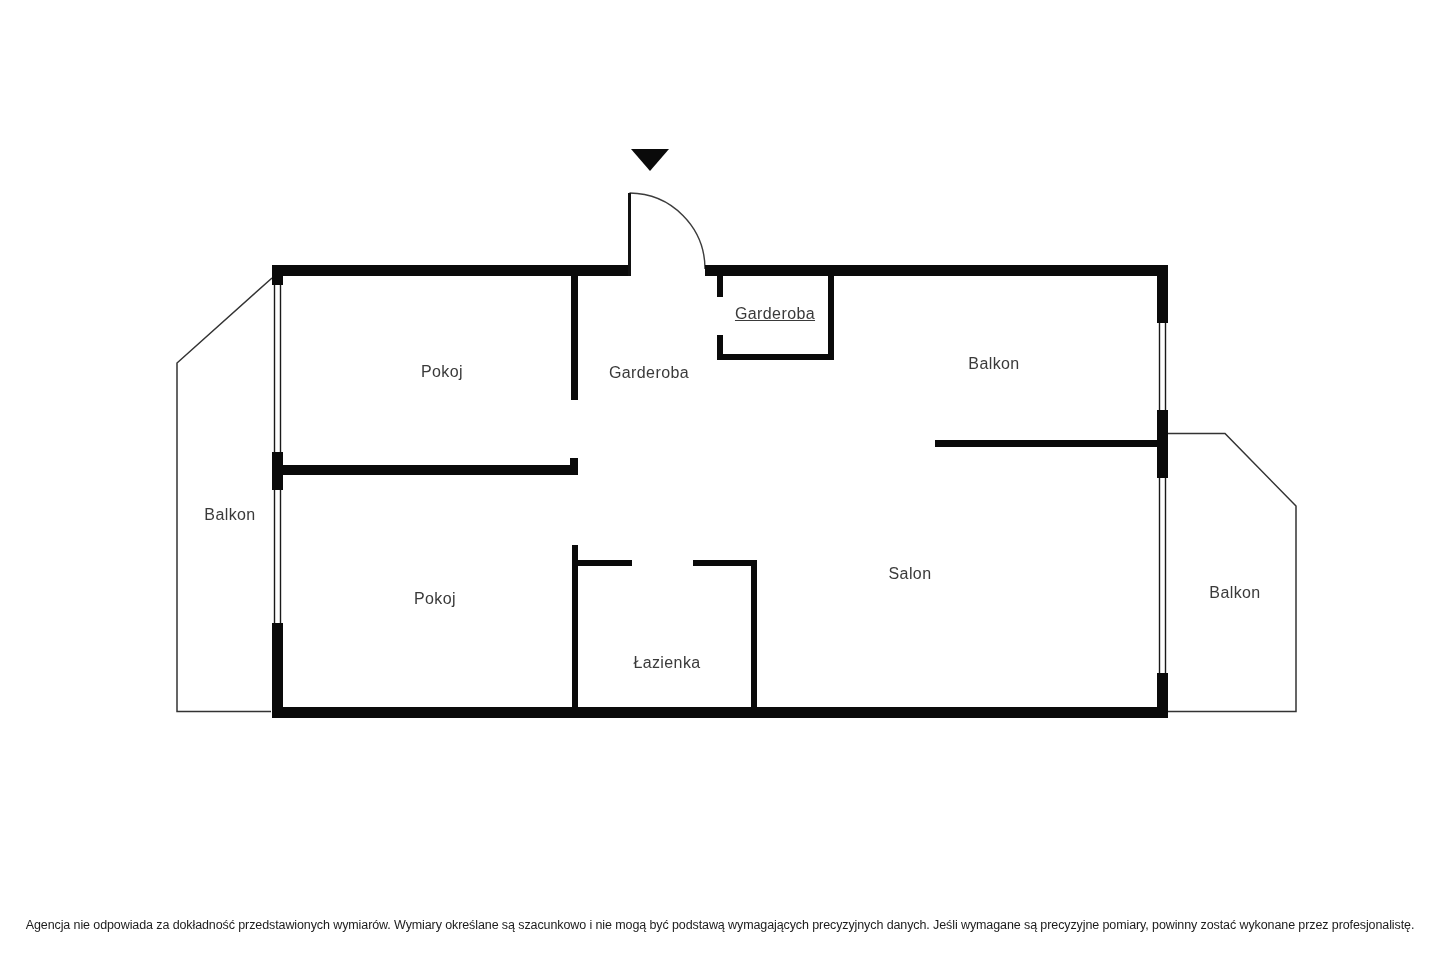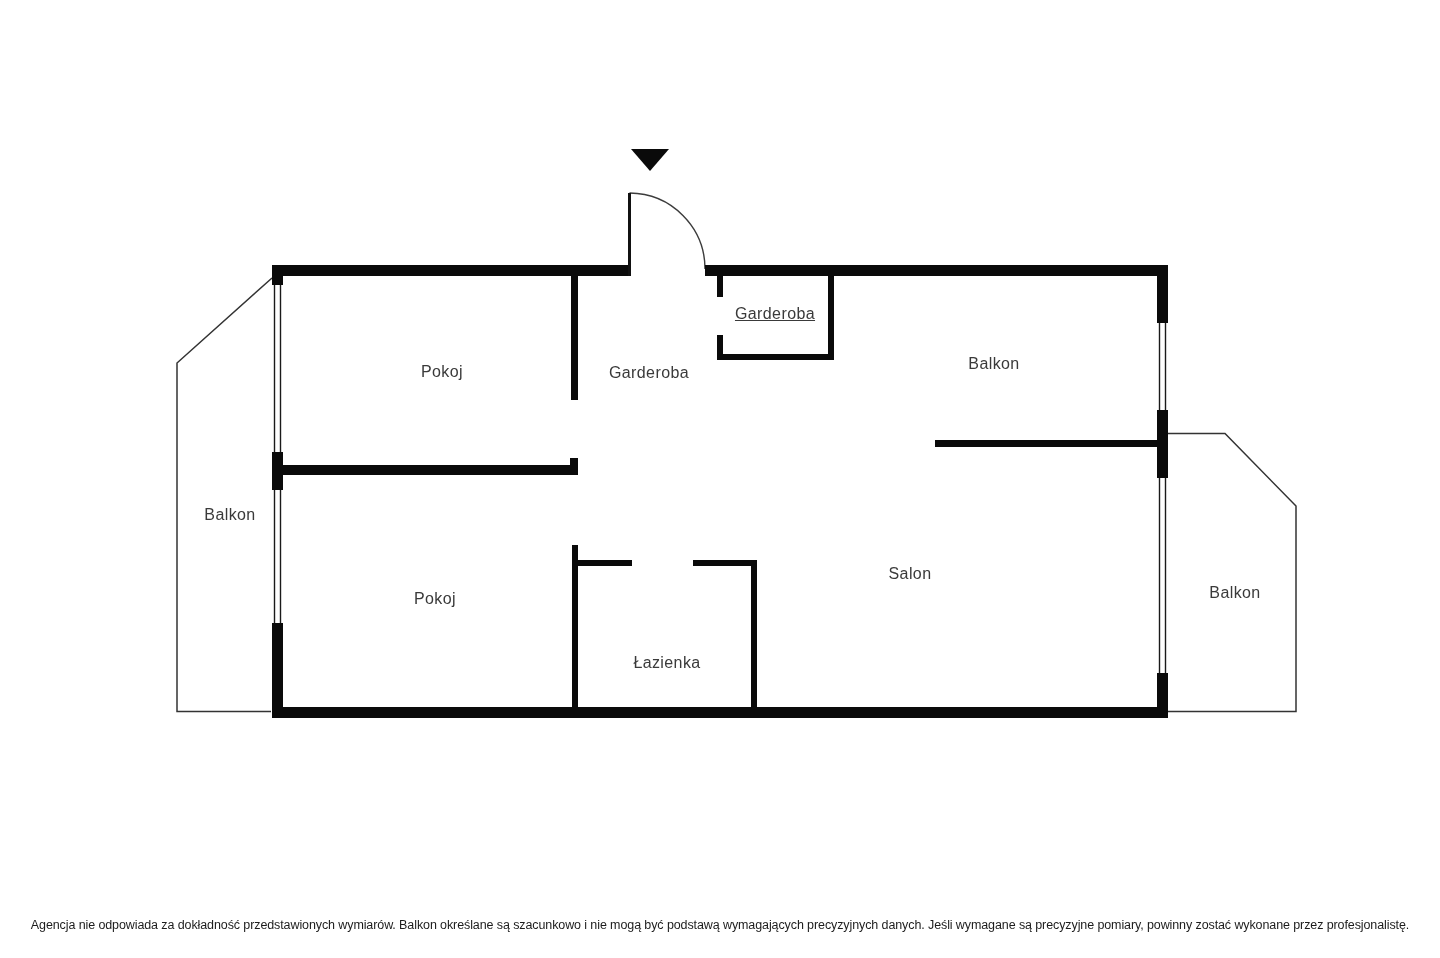--- a/index.html
+++ b/index.html
@@ -125,7 +125,7 @@
   <span class="room-label" style="left:230px; top:515px;">Balkon</span>
   <span class="room-label" style="left:1235px; top:593px;">Balkon</span>
 
-  <div id="disclaimer">Agencja nie odpowiada za dokładność przedstawionych wymiarów. Balkon określane są szacunkowo i nie mogą być podstawą wymagających precyzyjnych danych. Jeśli wymagane są precyzyjne pomiary, powinny zostać wykonane przez profesjonalistę.</div>
+  <div id="disclaimer">Agencja nie odpowiada za dokładność przedstawionych wymiarów. Wymiary określane są szacunkowo i nie mogą być podstawą wymagających precyzyjnych danych. Jeśli wymagane są precyzyjne pomiary, powinny zostać wykonane przez profesjonalistę.</div>
 </div>
 
 </body></html>

